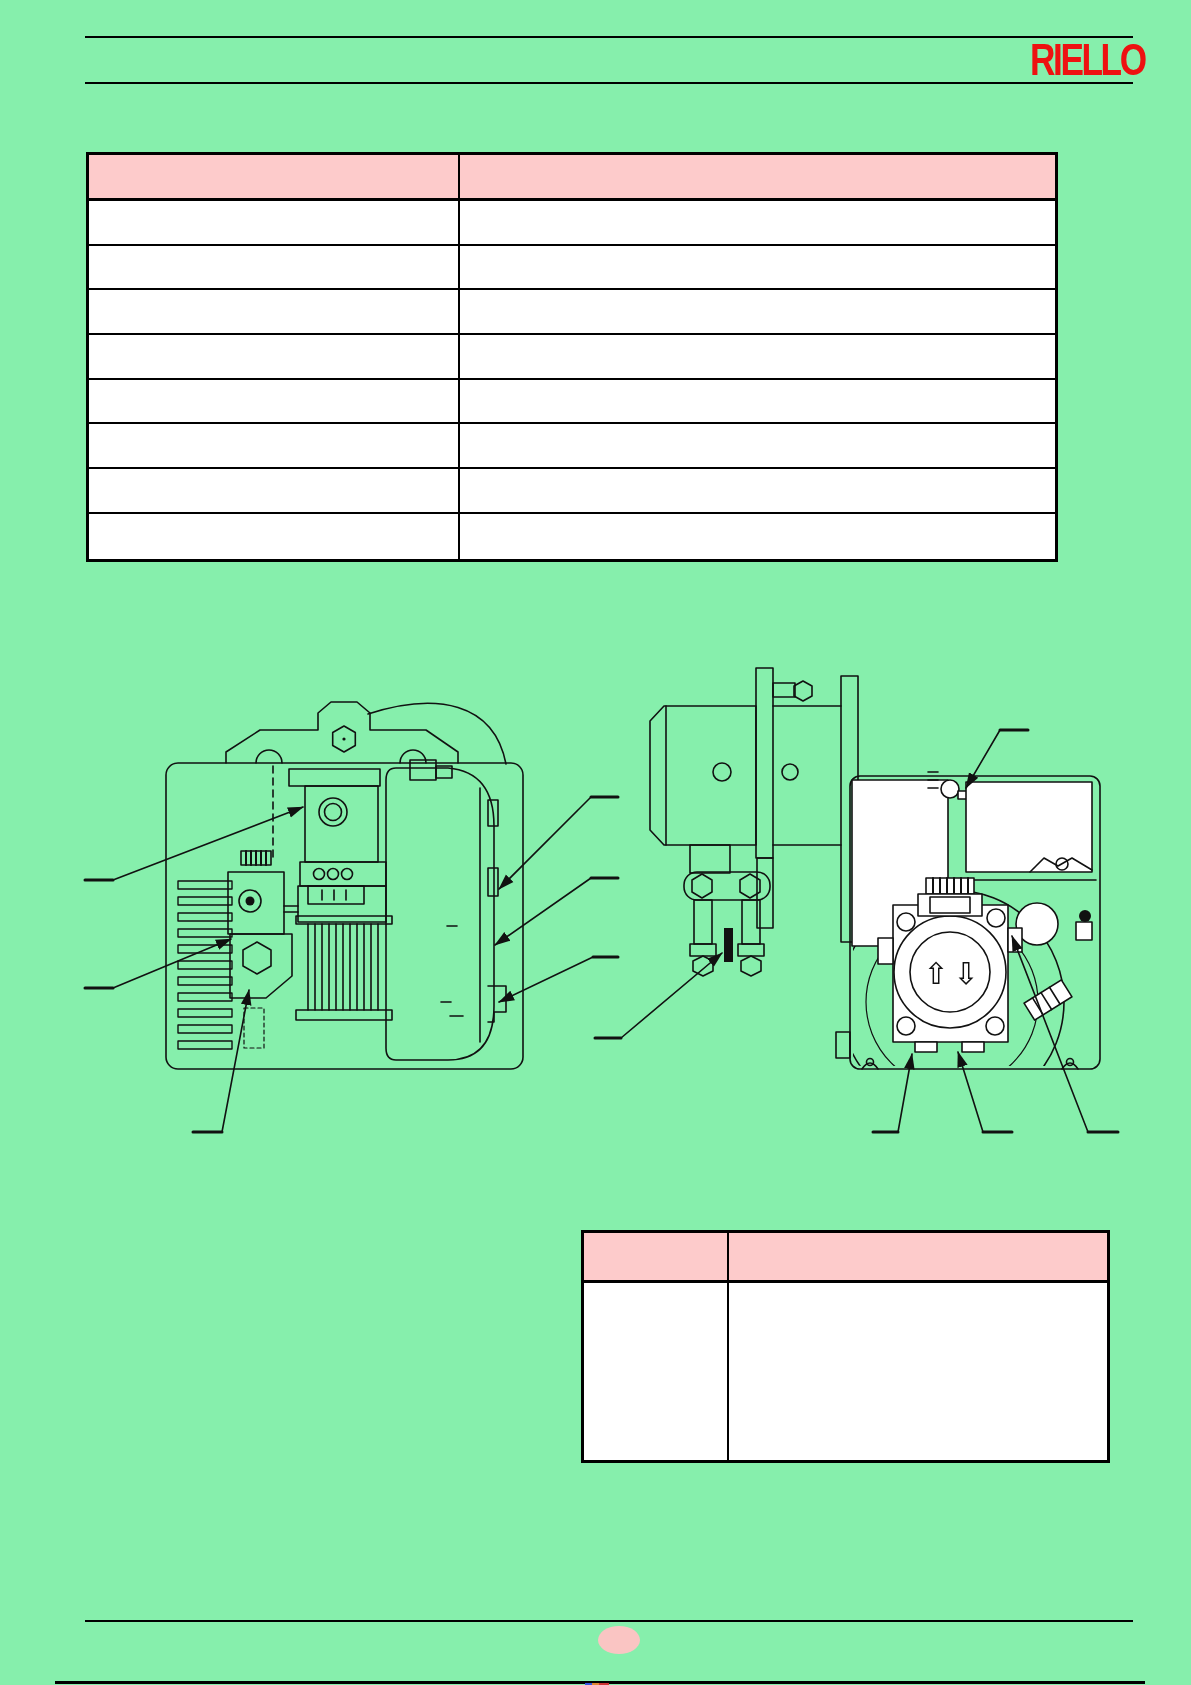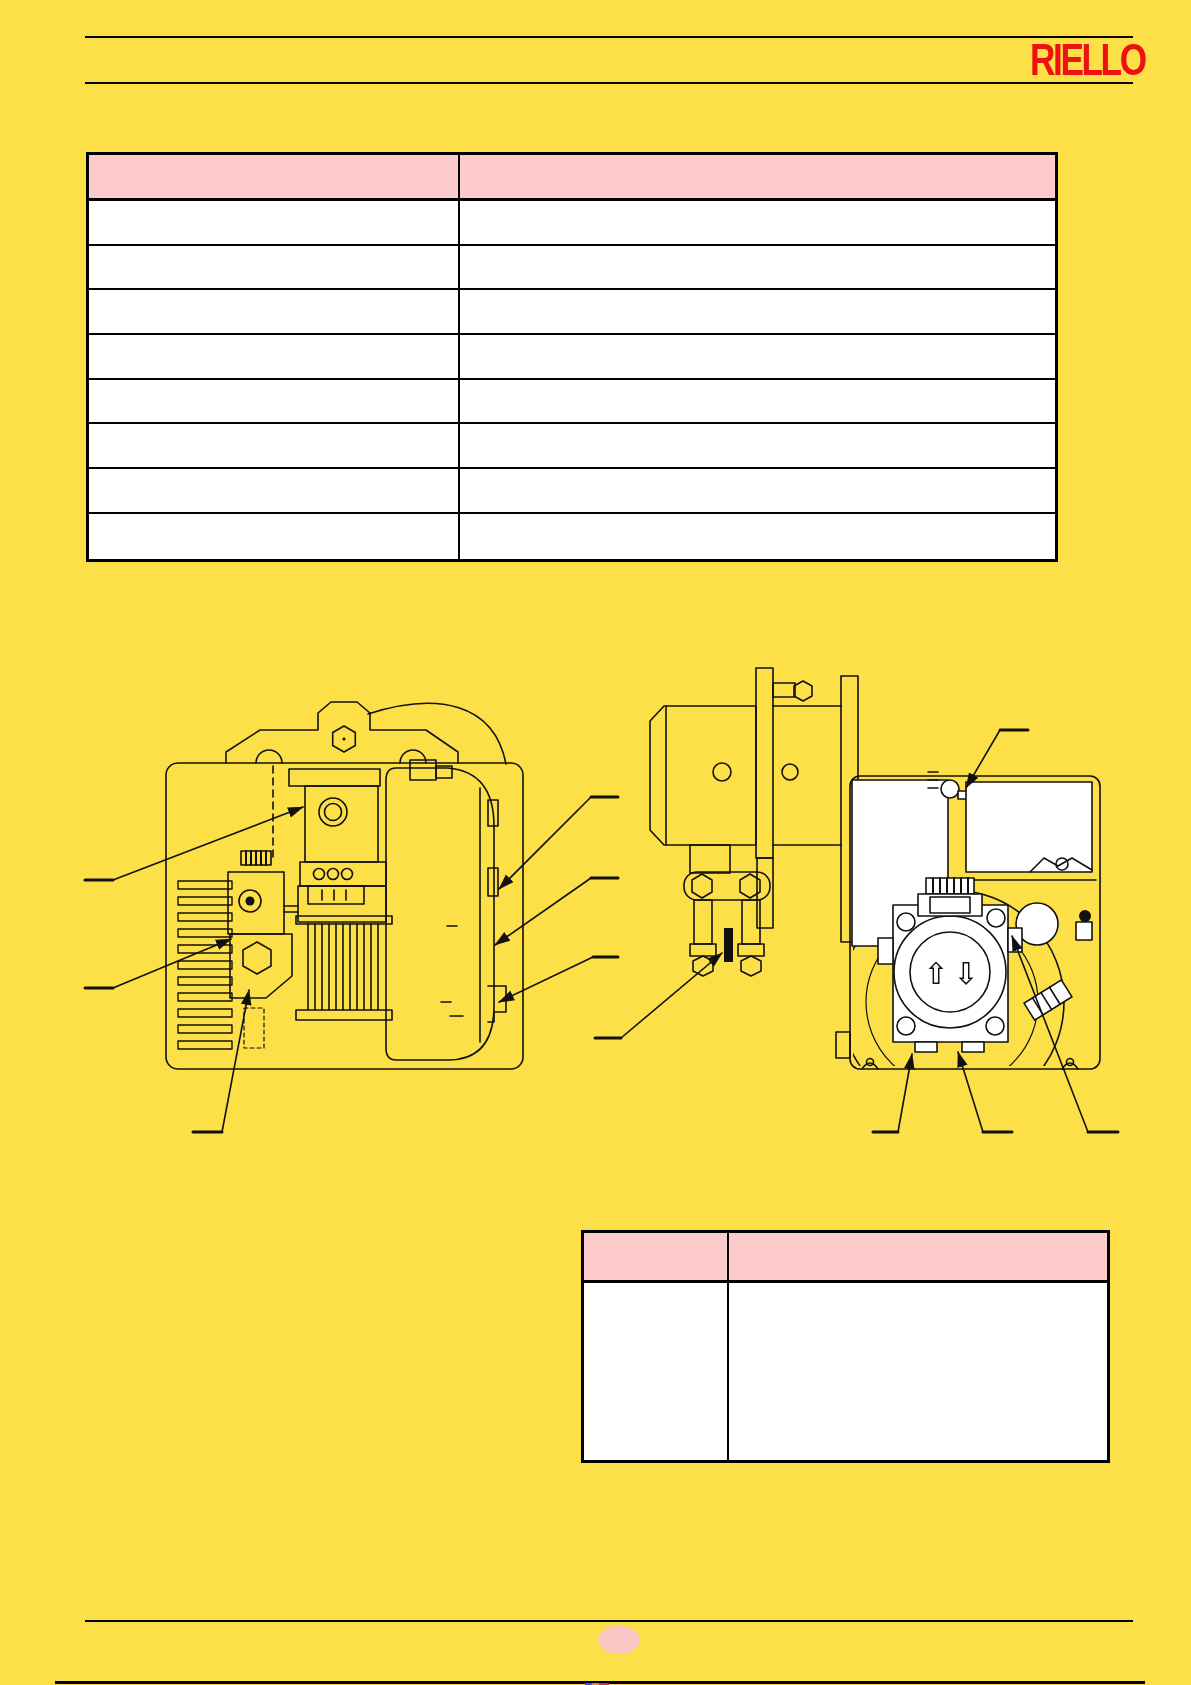--- a/index.html
+++ b/index.html
@@ -5,7 +5,7 @@
   html,body{margin:0;padding:0;background:#e8e8e8;}
   .page{
     position:relative;width:1191px;height:1685px;margin:0 auto;
-    background:#fde047;overflow:hidden;
+    background:#86efac;overflow:hidden;
     font-family:"Liberation Sans", sans-serif;
   }
   .rule{position:absolute;background:#000;height:2px;}

